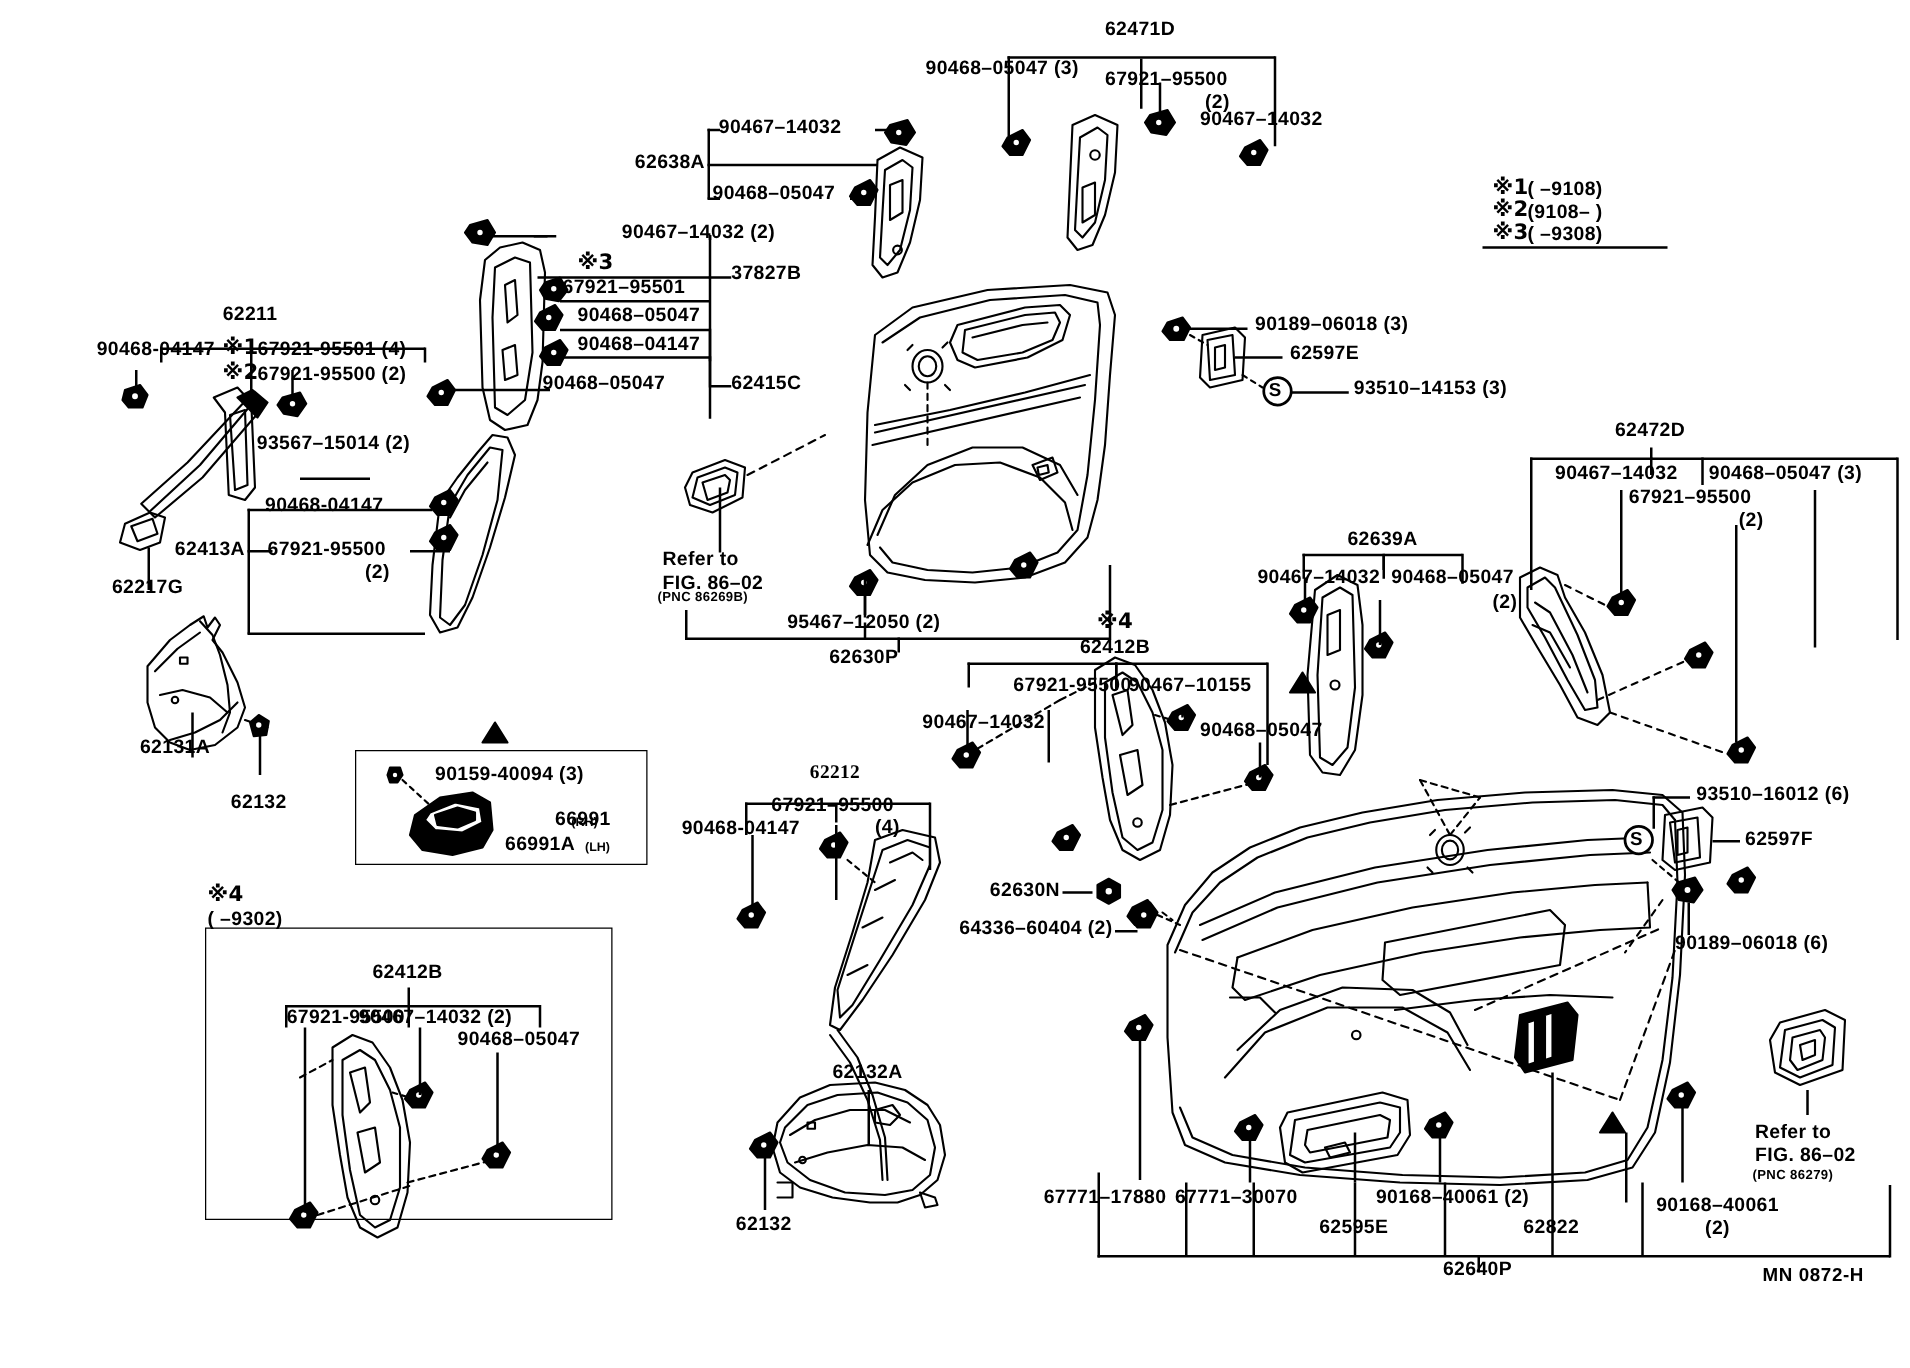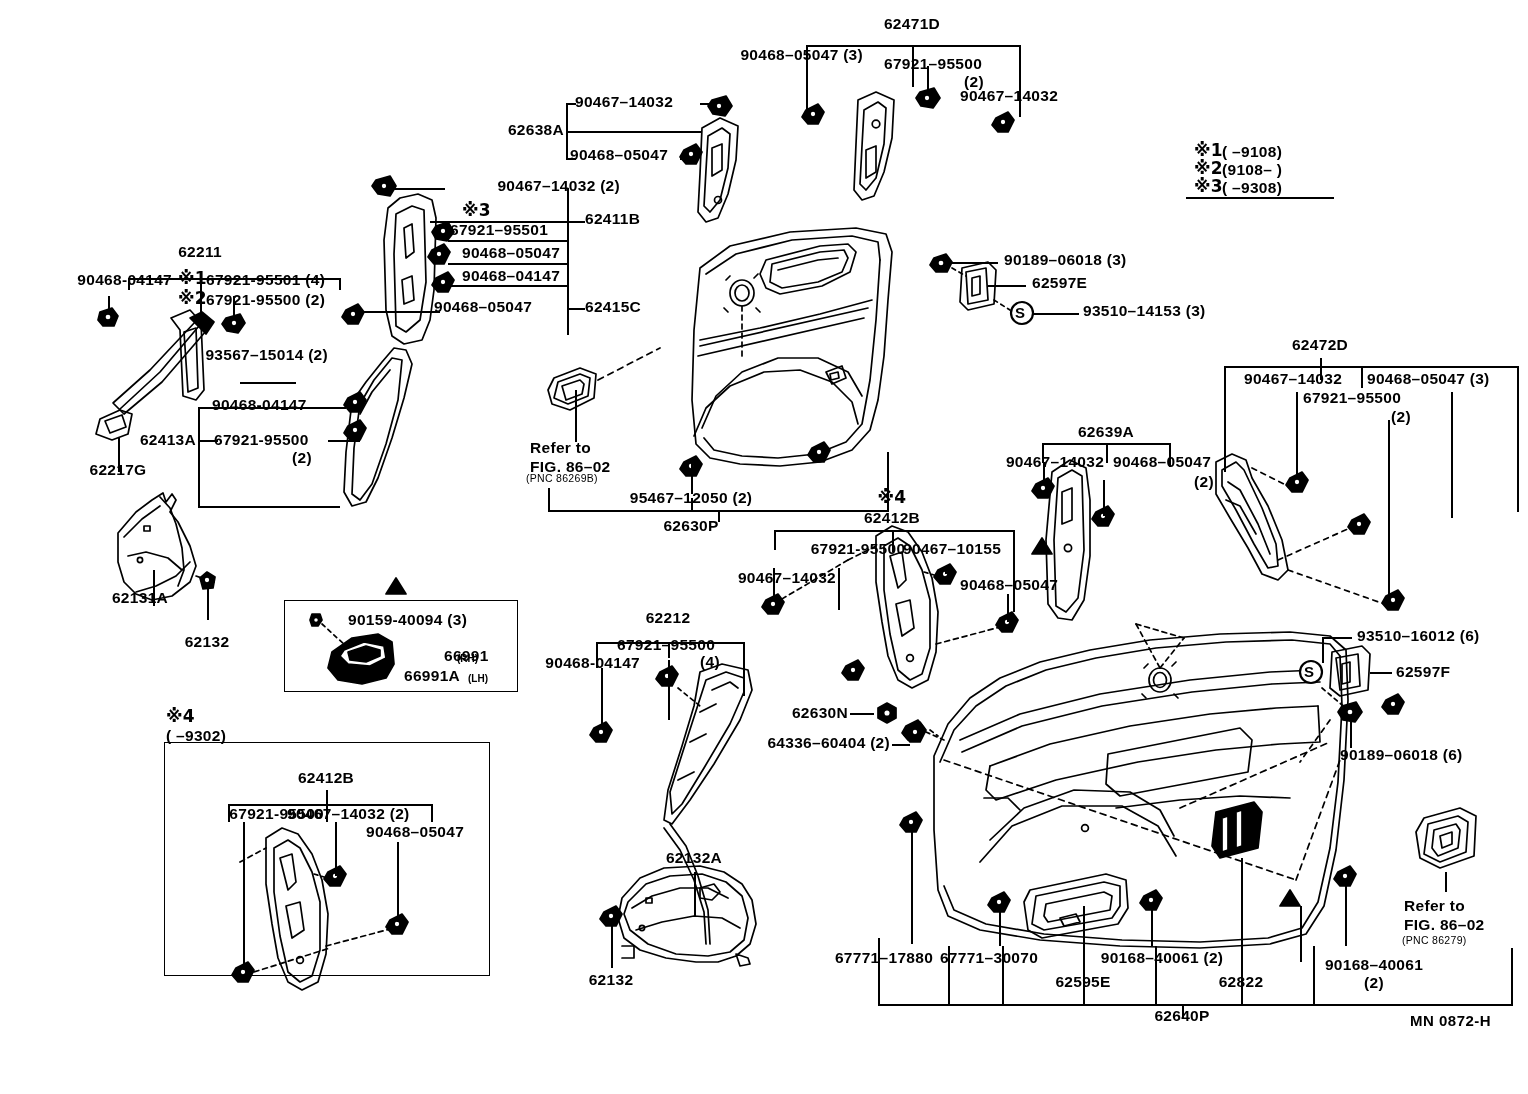--- a/index.html
+++ b/index.html
@@ -507,7 +507,7 @@
 <div class="lbl ast" style="left:462px;top:202px;font-size:17px;">※3</div>
 <div class="lbl" style="left:450px;top:222px;">67921–95501</div>
 <div class="lbl" style="left:462px;top:245px;">90468–05047</div>
-<div class="lbl" style="left:585px;top:211px;">62411B</div>
+<div class="lbl" style="left:585px;top:211px;">37827B</div>
 <div class="lbl" style="left:462px;top:268px;">90468–04147</div>
 <div class="lbl" style="left:434px;top:299px;">90468–05047</div>
 <div class="lbl" style="left:585px;top:299px;">62415C</div>

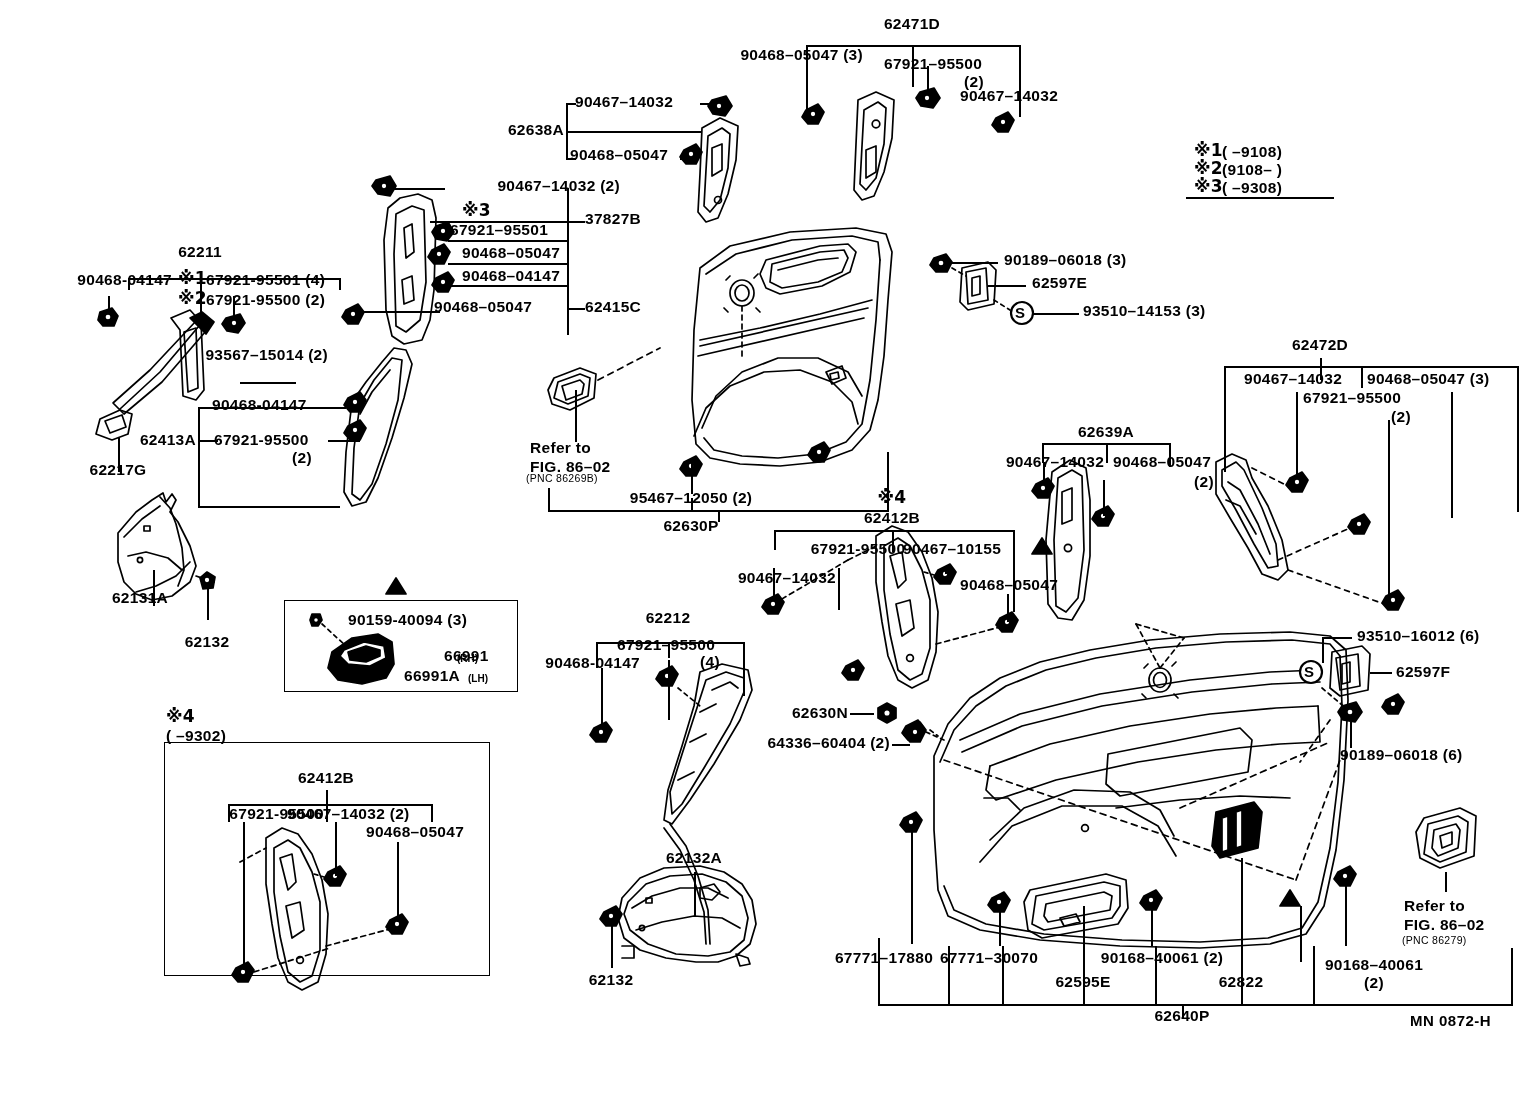--- a/index.html
+++ b/index.html
@@ -21,7 +21,7 @@
     line-height:1.05;
   }
   .lbl.xs{font-size:10px;letter-spacing:0px;}
-  .lbl.sub{font-size:10.5px;font-weight:normal;}
+  .lbl.sub{font-size:10.5px;font-weight:bold;}
   .ctr{transform:translateX(-50%);}
   .rt{transform:translateX(-100%);}
   

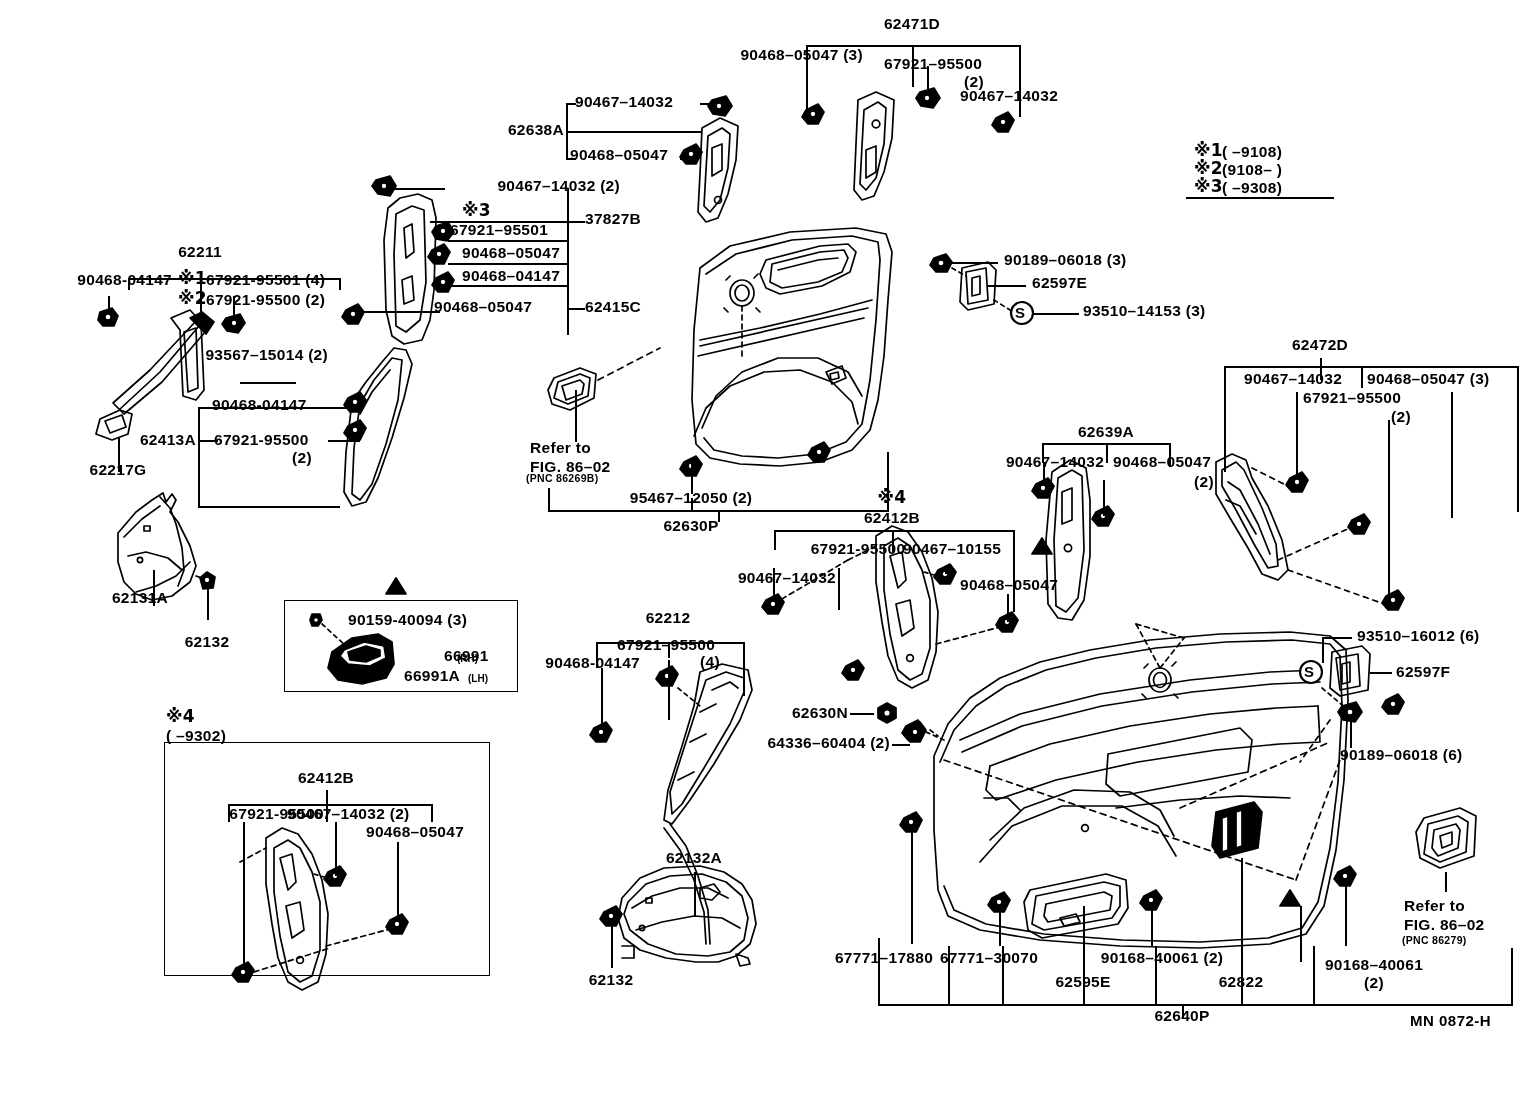--- a/index.html
+++ b/index.html
@@ -540,7 +540,7 @@
 <div class="lbl ctr" style="left:691px;top:490px;">95467–12050 (2)</div>
 <div class="lbl ctr" style="left:691px;top:518px;">62630P</div>
 
-<div class="lbl ctr" style="left:668px;top:610px;">62212</div>
+<div class="lbl ctr" style="left:668px;top:610px;font-family:Liberation Serif, serif;">62212</div>
 <div class="lbl" style="left:617px;top:637px;">67921–95500</div>
 <div class="lbl" style="left:700px;top:654px;">(4)</div>
 <div class="lbl rt" style="left:640px;top:655px;">90468-04147</div>

